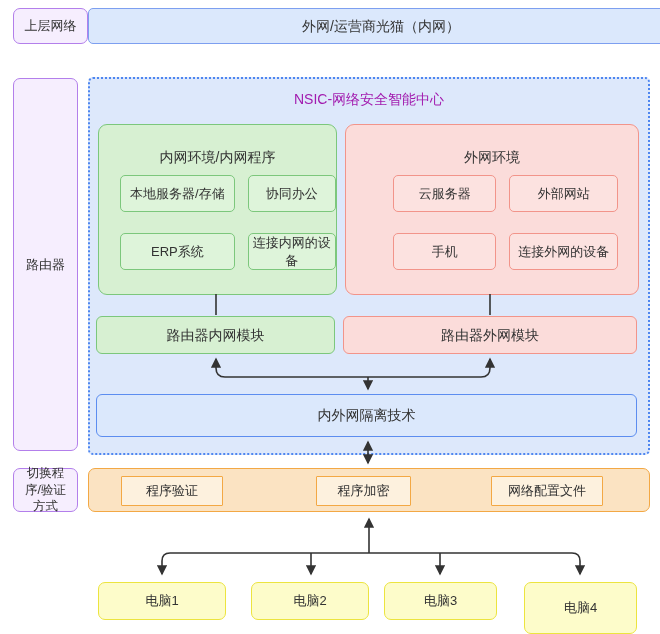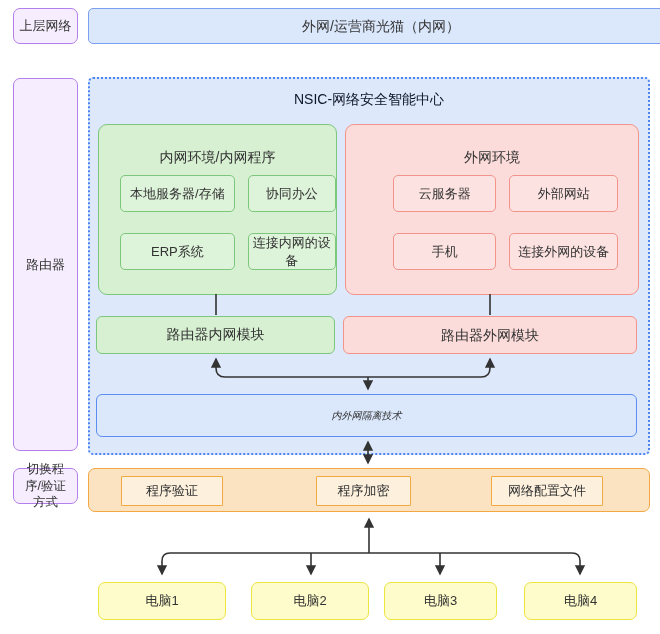--- a/index.html
+++ b/index.html
@@ -44,7 +44,7 @@
 
 <div id="canvas">
 
-  <div class="bx plabel" style="left:13px;top:8px;width:65px;height:36px;">上层网络</div>
+  <div class="bx plabel" style="left:13px;top:8px;width:75px;height:36px;">上层网络</div>
   <div class="bx bluebar" style="left:88px;top:8px;width:586px;height:36px;">外网/运营商光猫（内网）</div>
 
   <div class="bx plabel" style="left:13px;top:78px;width:65px;height:373px;">路由器</div>

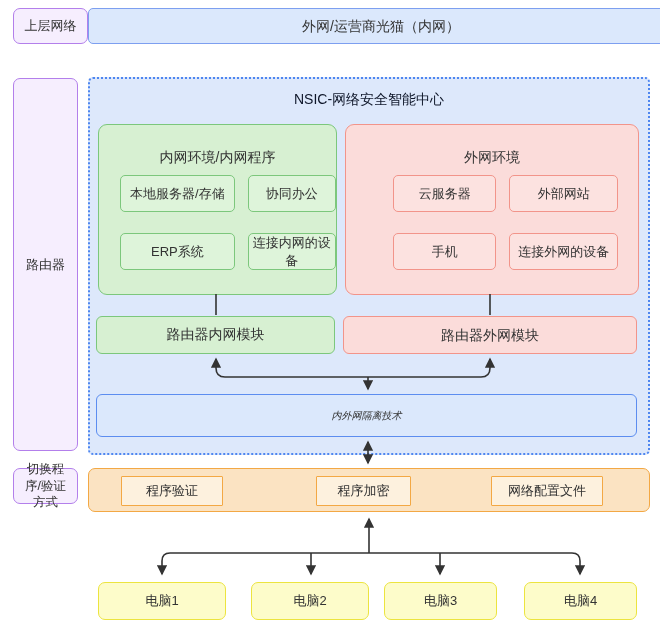--- a/index.html
+++ b/index.html
@@ -15,7 +15,7 @@
   
   .nsic{position:absolute;box-sizing:border-box;background:var(--nsic-bg,#dde8fb);
         border:2px dotted var(--blue-dash-border,#4e86f0);border-radius:5px;}
-  .nsic-title{position:absolute;left:0;right:0;top:12px;text-align:center;font-size:14px;color:#0f172a;}
+  .nsic-title{position:absolute;left:0;right:0;top:12px;text-align:center;font-size:14px;color:#a21caf;}
   
   .env{position:absolute;box-sizing:border-box;border-radius:9px;}
   .env-green{background:var(--green-bg,#d7f0d2);border:1px solid var(--green-border,#7cc77c);}

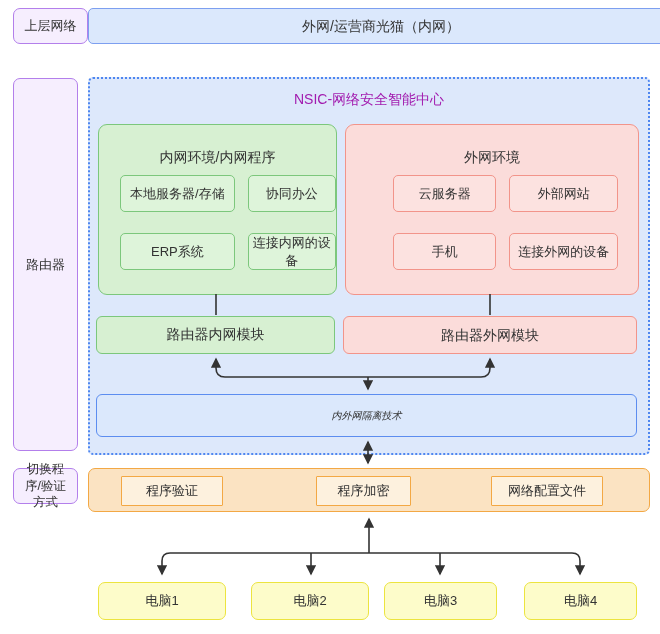--- a/index.html
+++ b/index.html
@@ -73,7 +73,7 @@
     </div>
   </div>
 
-  <div class="bx mod mod-green" style="left:96px;top:316px;width:239px;height:38px;font-family:Liberation Serif, serif;">路由器内网模块</div>
+  <div class="bx mod mod-green" style="left:96px;top:316px;width:239px;height:38px;">路由器内网模块</div>
   <div class="bx mod mod-red" style="left:343px;top:316px;width:294px;height:38px;">路由器外网模块</div>
 
   <div class="bx iso" style="left:96px;top:394px;width:541px;height:43px;">内外网隔离技术</div>

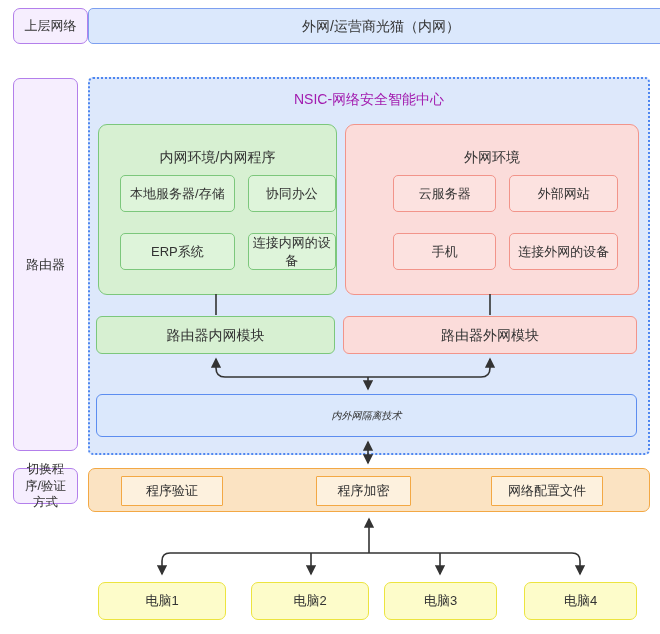--- a/index.html
+++ b/index.html
@@ -31,7 +31,7 @@
   .mod-green{background:var(--green-bg,#d7f0d2);border:1px solid var(--green-border,#7cc77c);}
   .mod-red{background:var(--red-bg,#fbdcda);border:1px solid var(--red-border,#f2948a);}
   
-  .iso{background:var(--blue-bg,#dbe8fc);border:1px solid var(--blue-strong-border,#5c8df0);border-radius:6px;font-size:10px;font-style:italic;}
+  .iso{background:var(--blue-bg,#dbe8fc);border:1px solid var(--blue-strong-border,#5c8df0);border-radius:6px;font-size:14px;}
   
   .orange{background:var(--orange-bg,#fbe3c2);border:1px solid var(--orange-border,#f3a844);border-radius:7px;}
   .ocell{background:var(--orange-inner-bg,#fdf1de);border:1px solid var(--orange-border,#f3a844);border-radius:1px;}

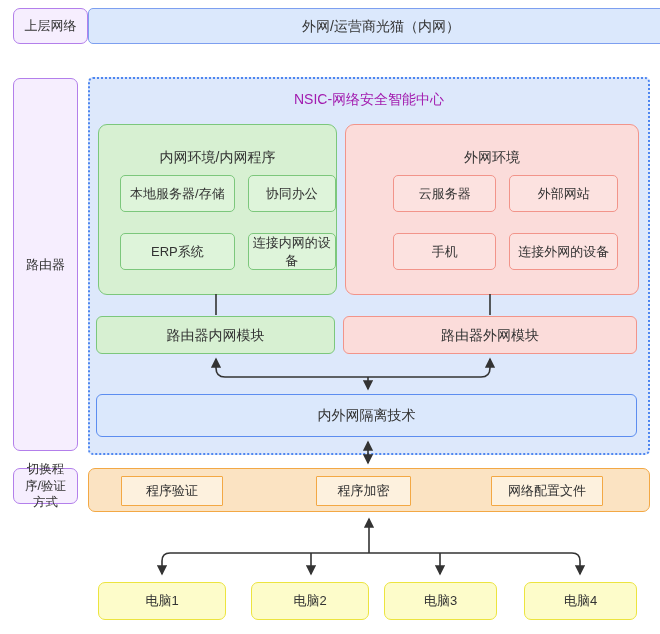--- a/index.html
+++ b/index.html
@@ -78,7 +78,7 @@
 
   <div class="bx iso" style="left:96px;top:394px;width:541px;height:43px;">内外网隔离技术</div>
 
-  <div class="bx plabel" style="left:13px;top:468px;width:65px;height:36px;font-size:12.5px;padding:2px 5px;">切换程序/验证方式</div>
+  <div class="bx plabel" style="left:13px;top:468px;width:65px;height:44px;font-size:12.5px;padding:2px 5px;">切换程序/验证方式</div>
   <div class="orange" style="position:absolute;left:88px;top:468px;width:562px;height:44px;box-sizing:border-box;">
     <div class="bx ocell" style="left:32px;top:7px;width:102px;height:30px;">程序验证</div>
     <div class="bx ocell" style="left:227px;top:7px;width:95px;height:30px;">程序加密</div>

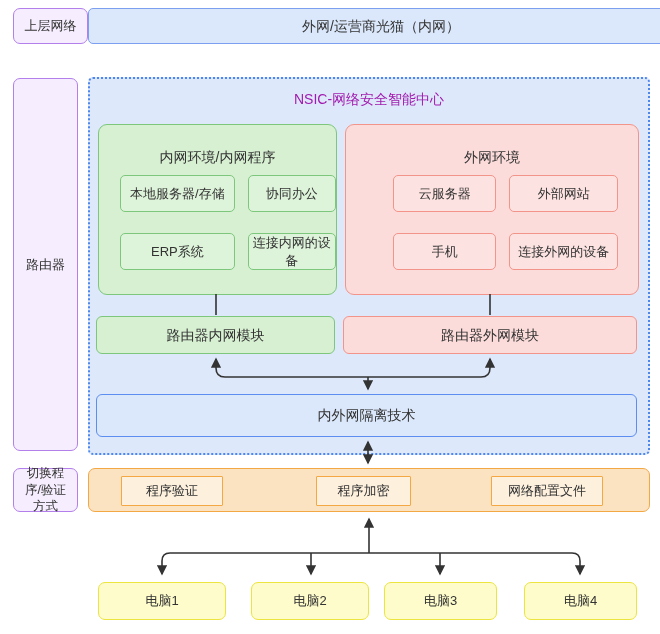--- a/index.html
+++ b/index.html
@@ -88,7 +88,7 @@
   <div class="bx pc" style="left:98px;top:582px;width:128px;height:38px;">电脑1</div>
   <div class="bx pc" style="left:251px;top:582px;width:118px;height:38px;">电脑2</div>
   <div class="bx pc" style="left:384px;top:582px;width:113px;height:38px;">电脑3</div>
-  <div class="bx pc" style="left:524px;top:582px;width:113px;height:38px;">电脑4</div>
+  <div class="bx pc" style="left:524px;top:582px;width:113px;height:52px;">电脑4</div>
 
   <svg class="wires" width="660" height="634" viewBox="0 0 660 634">
     <defs>

